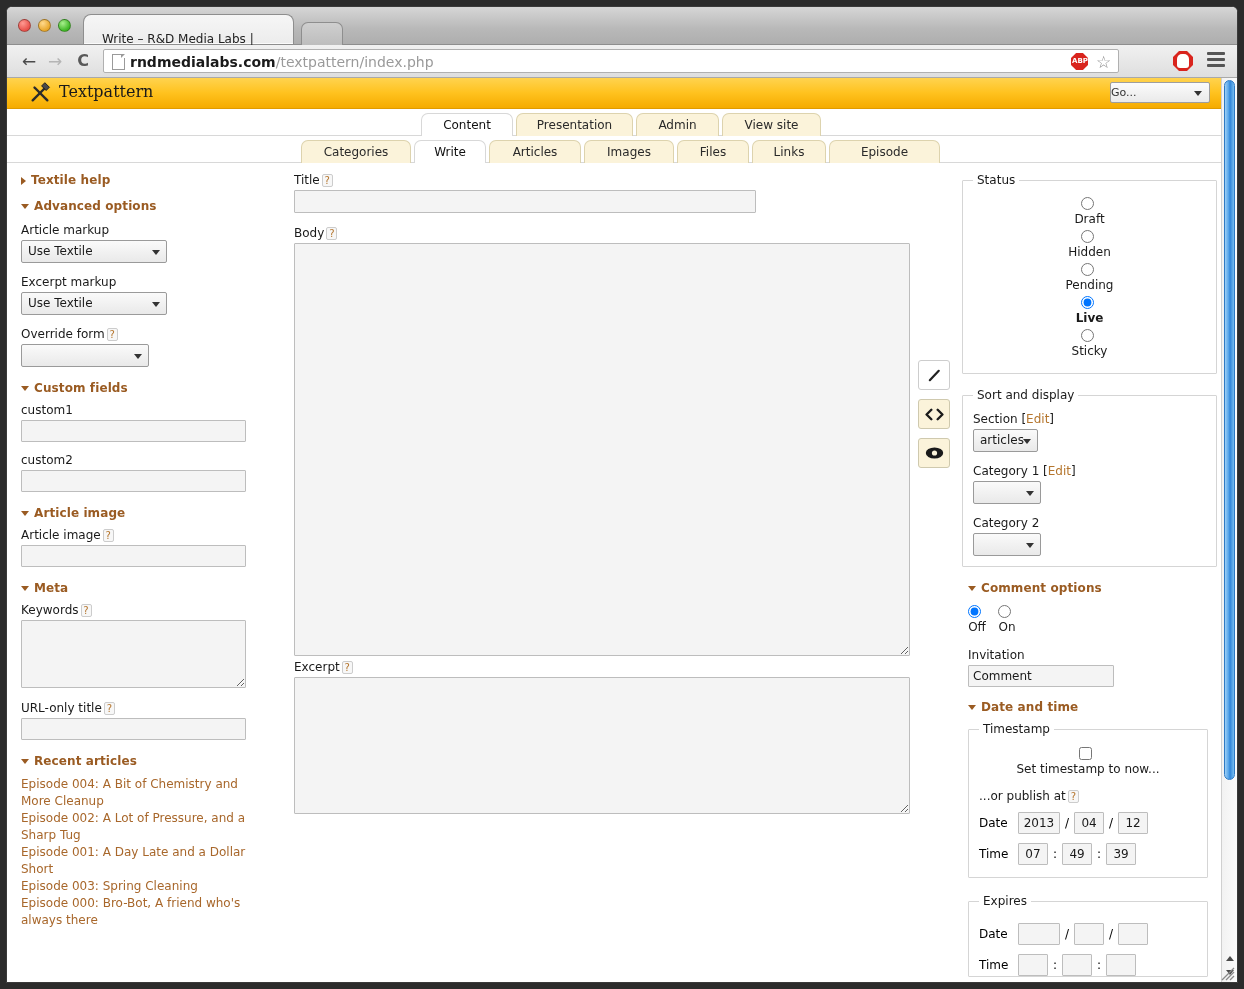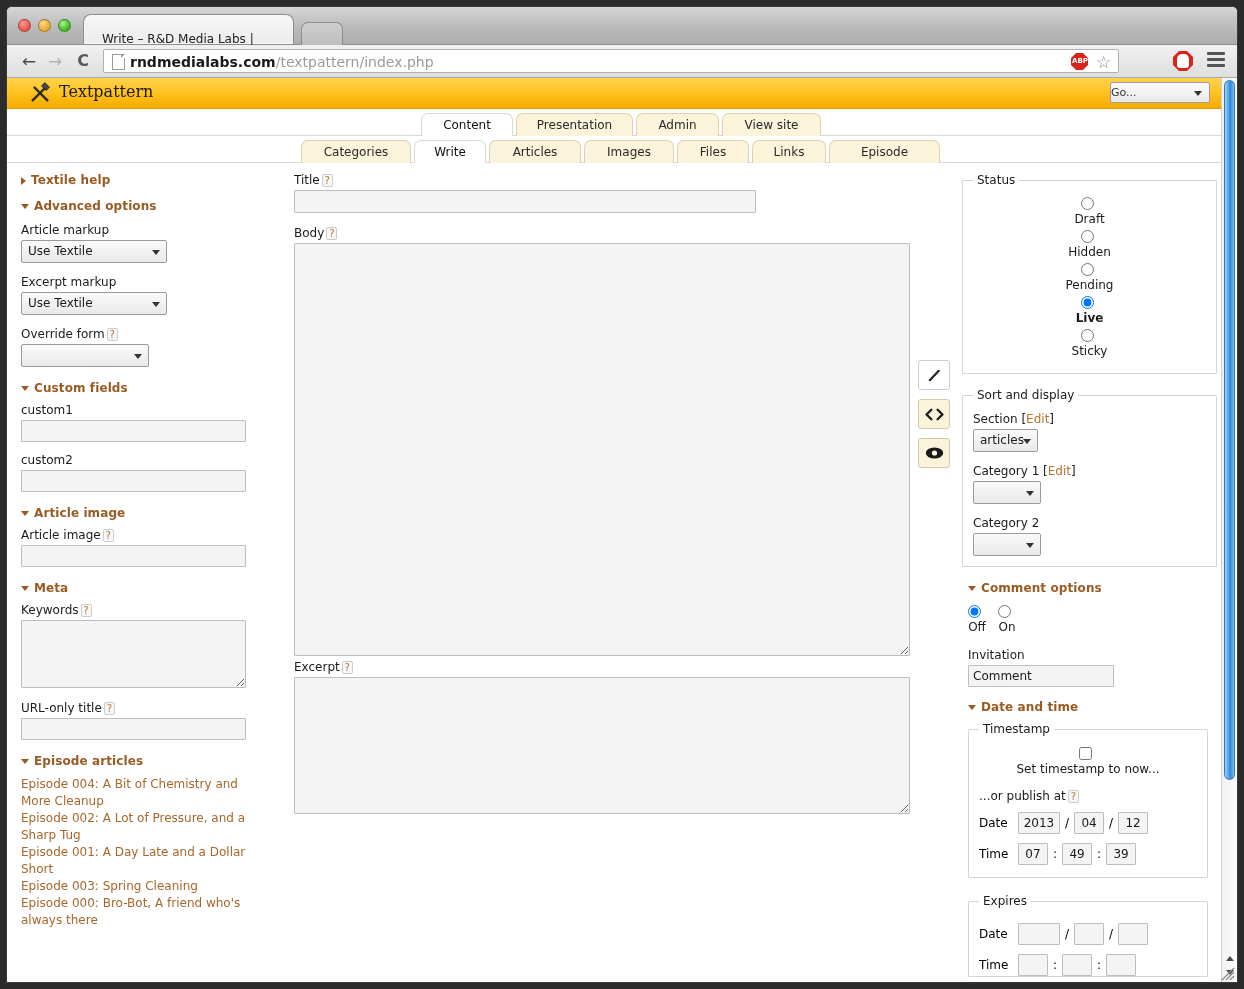--- a/index.html
+++ b/index.html
@@ -351,7 +351,7 @@
         <div class="flabel" style="margin-top:9px"><span>URL-only title</span><span class="help-q">?</span></div>
         <input class="tx" style="width: 225px; height: 22px;" value="">
 
-        <div class="sec-head" style="margin-top:14px"><span class="tri-d"></span><span>Episode articles</span></div>
+        <div class="sec-head" style="margin-top:14px"><span class="tri-d"></span><span>Recent articles</span></div>
         <div id="recent-list">
               <a class="rec-link">Episode 004: A Bit of Chemistry and More Cleanup</a>
               <a class="rec-link">Episode 002: A Lot of Pressure, and a Sharp Tug</a>

